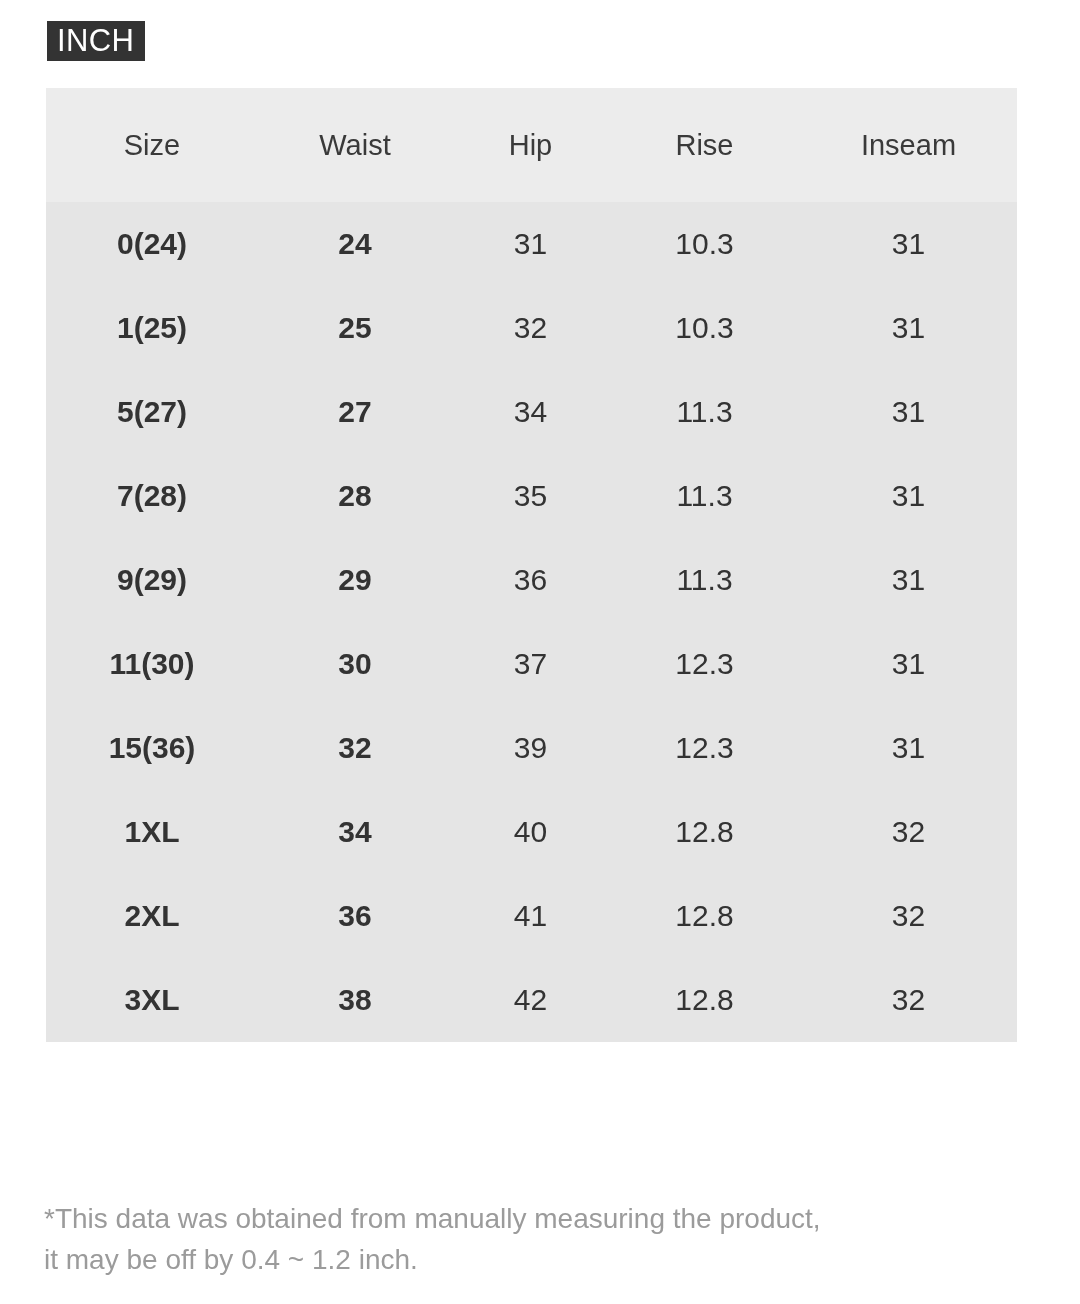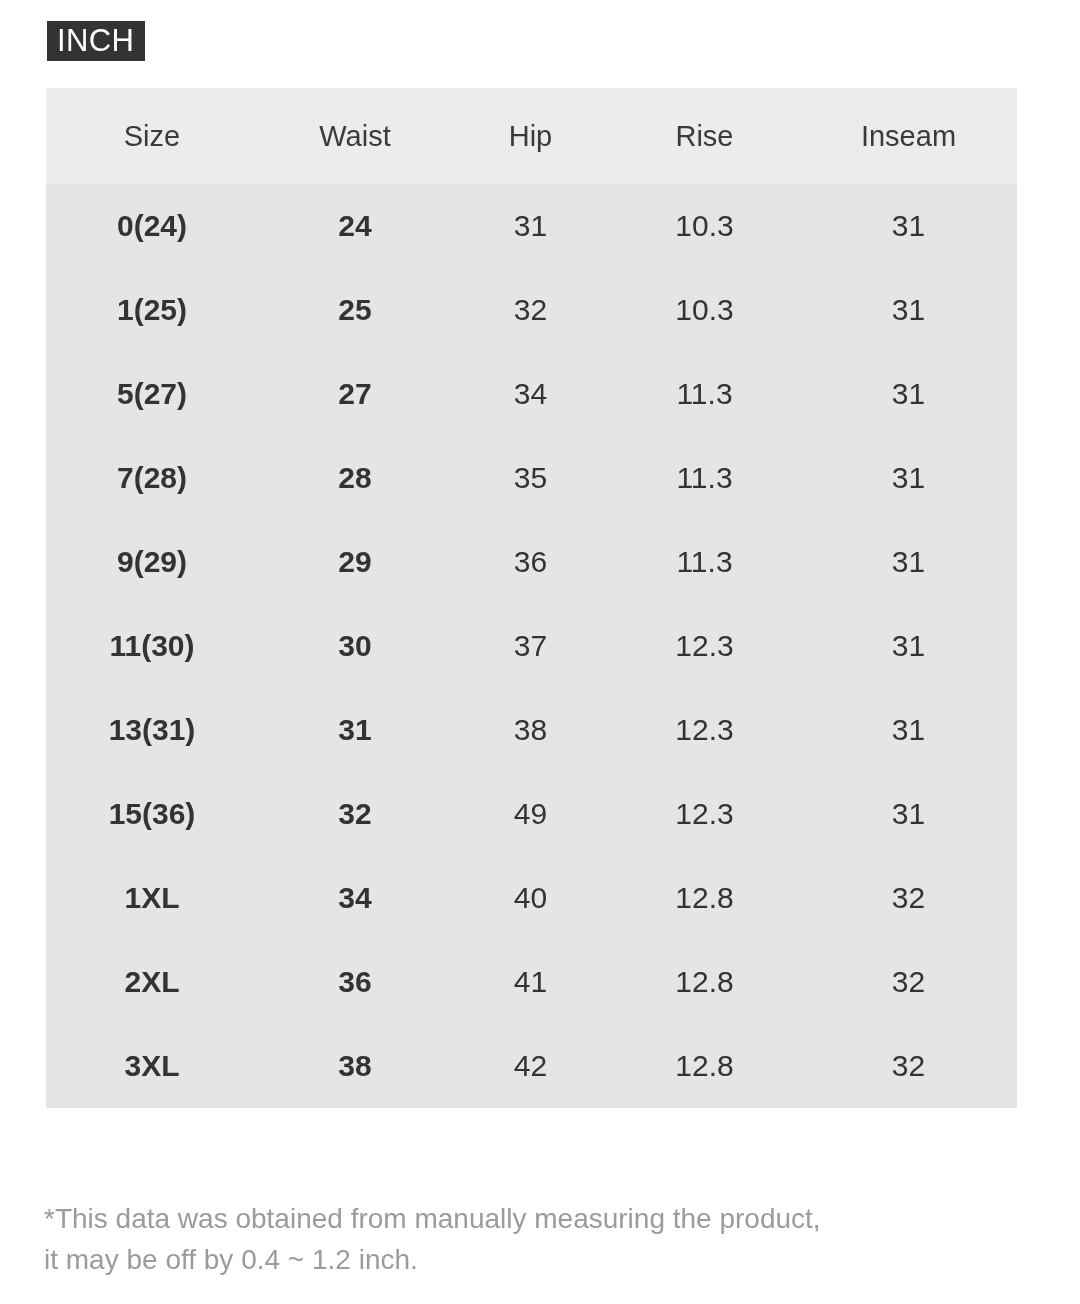--- a/index.html
+++ b/index.html
@@ -62,7 +62,7 @@
     color: #3a3a3a;
     text-align: center;
     vertical-align: middle;
-    padding: 8px;
+    padding: 17px;
     border: none;
   }
 

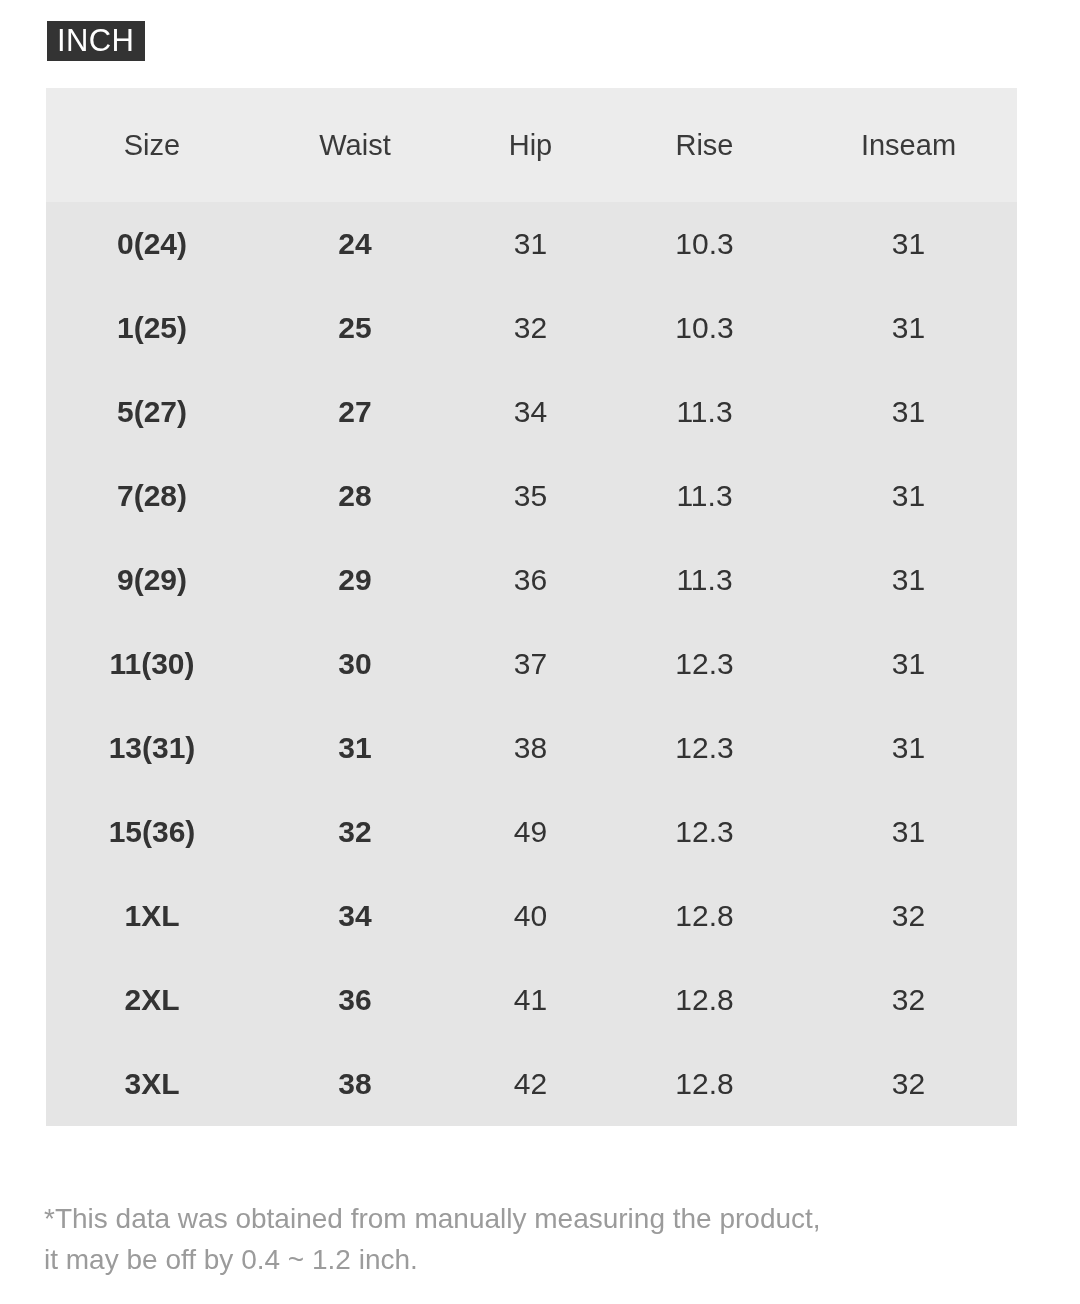--- a/index.html
+++ b/index.html
@@ -176,13 +176,6 @@
         <td class="col-inseam">31</td>
       </tr>
       <tr>
-        <td class="col-size">13(31)</td>
-        <td class="col-waist">31</td>
-        <td class="col-hip">38</td>
-        <td class="col-rise">12.3</td>
-        <td class="col-inseam">31</td>
-      </tr>
-      <tr>
         <td class="col-size">15(36)</td>
         <td class="col-waist">32</td>
         <td class="col-hip">49</td>

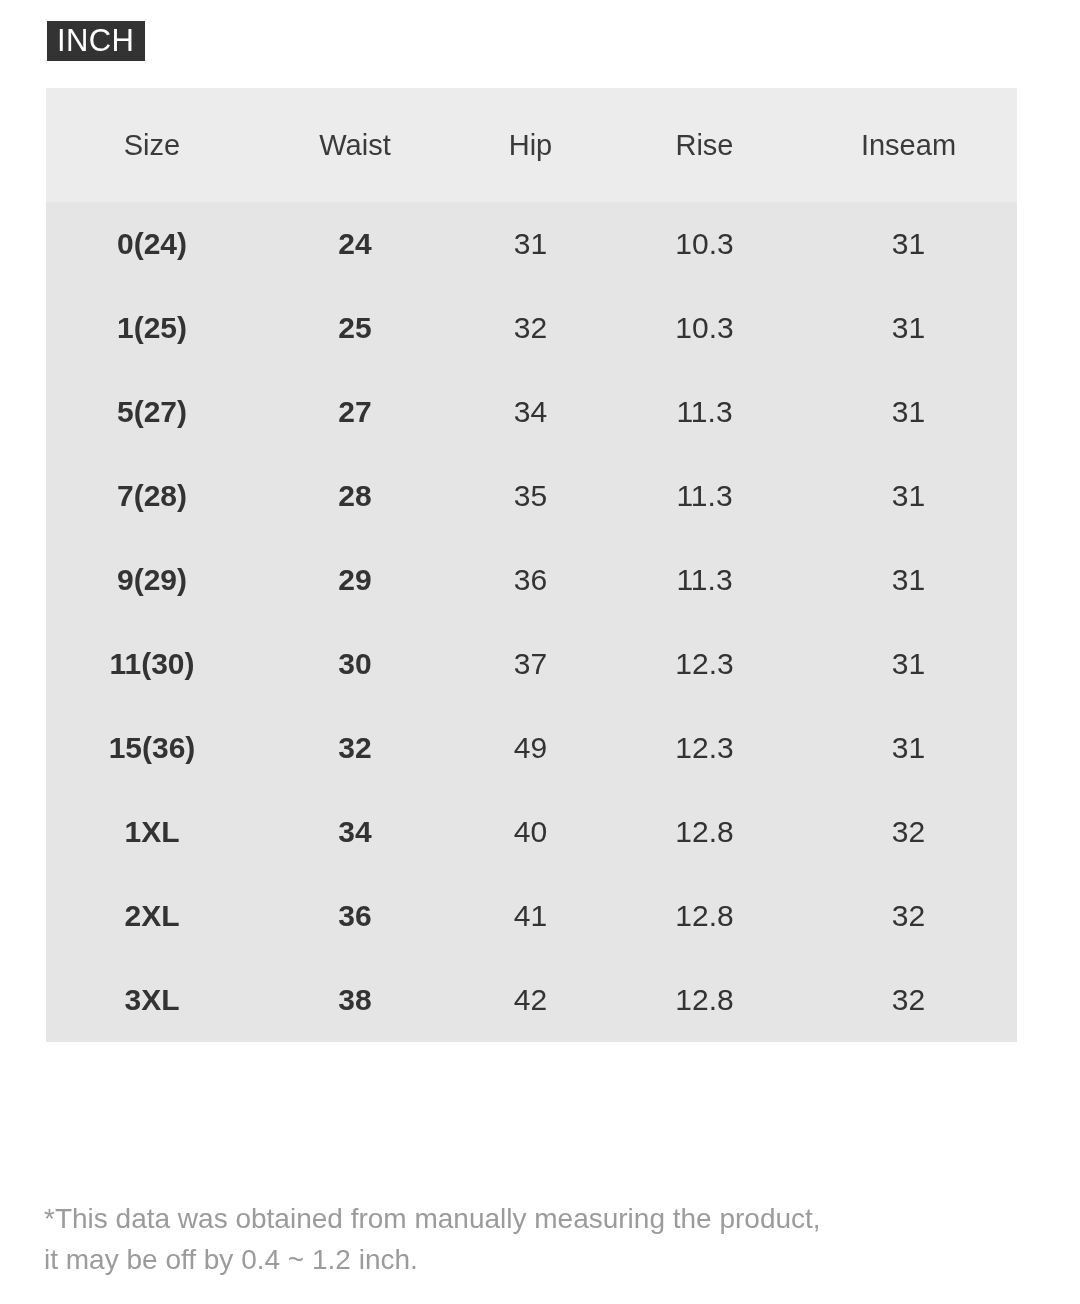--- a/index.html
+++ b/index.html
@@ -178,7 +178,7 @@
       <tr>
         <td class="col-size">15(36)</td>
         <td class="col-waist">32</td>
-        <td class="col-hip">49</td>
+        <td class="col-hip">39</td>
         <td class="col-rise">12.3</td>
         <td class="col-inseam">31</td>
       </tr>

